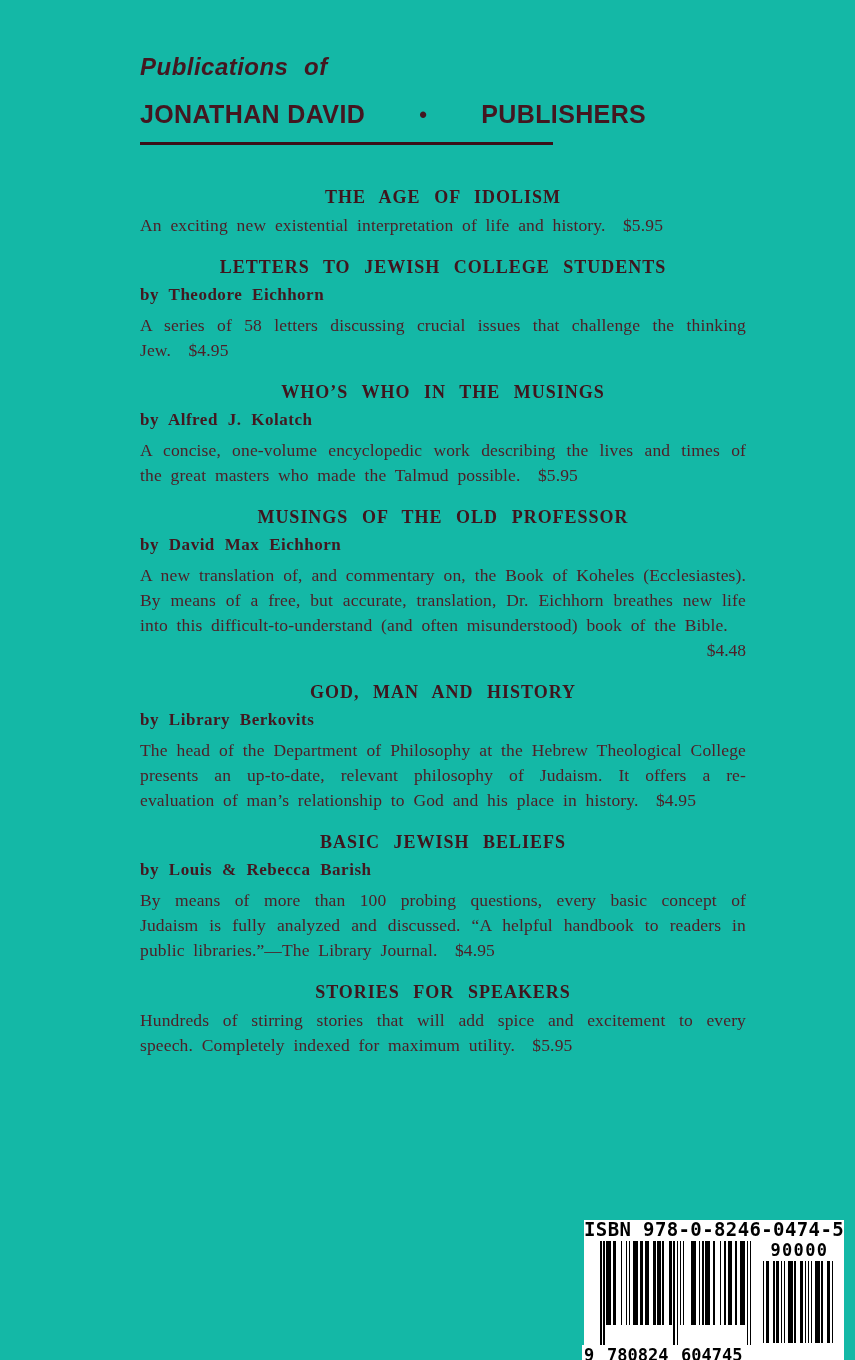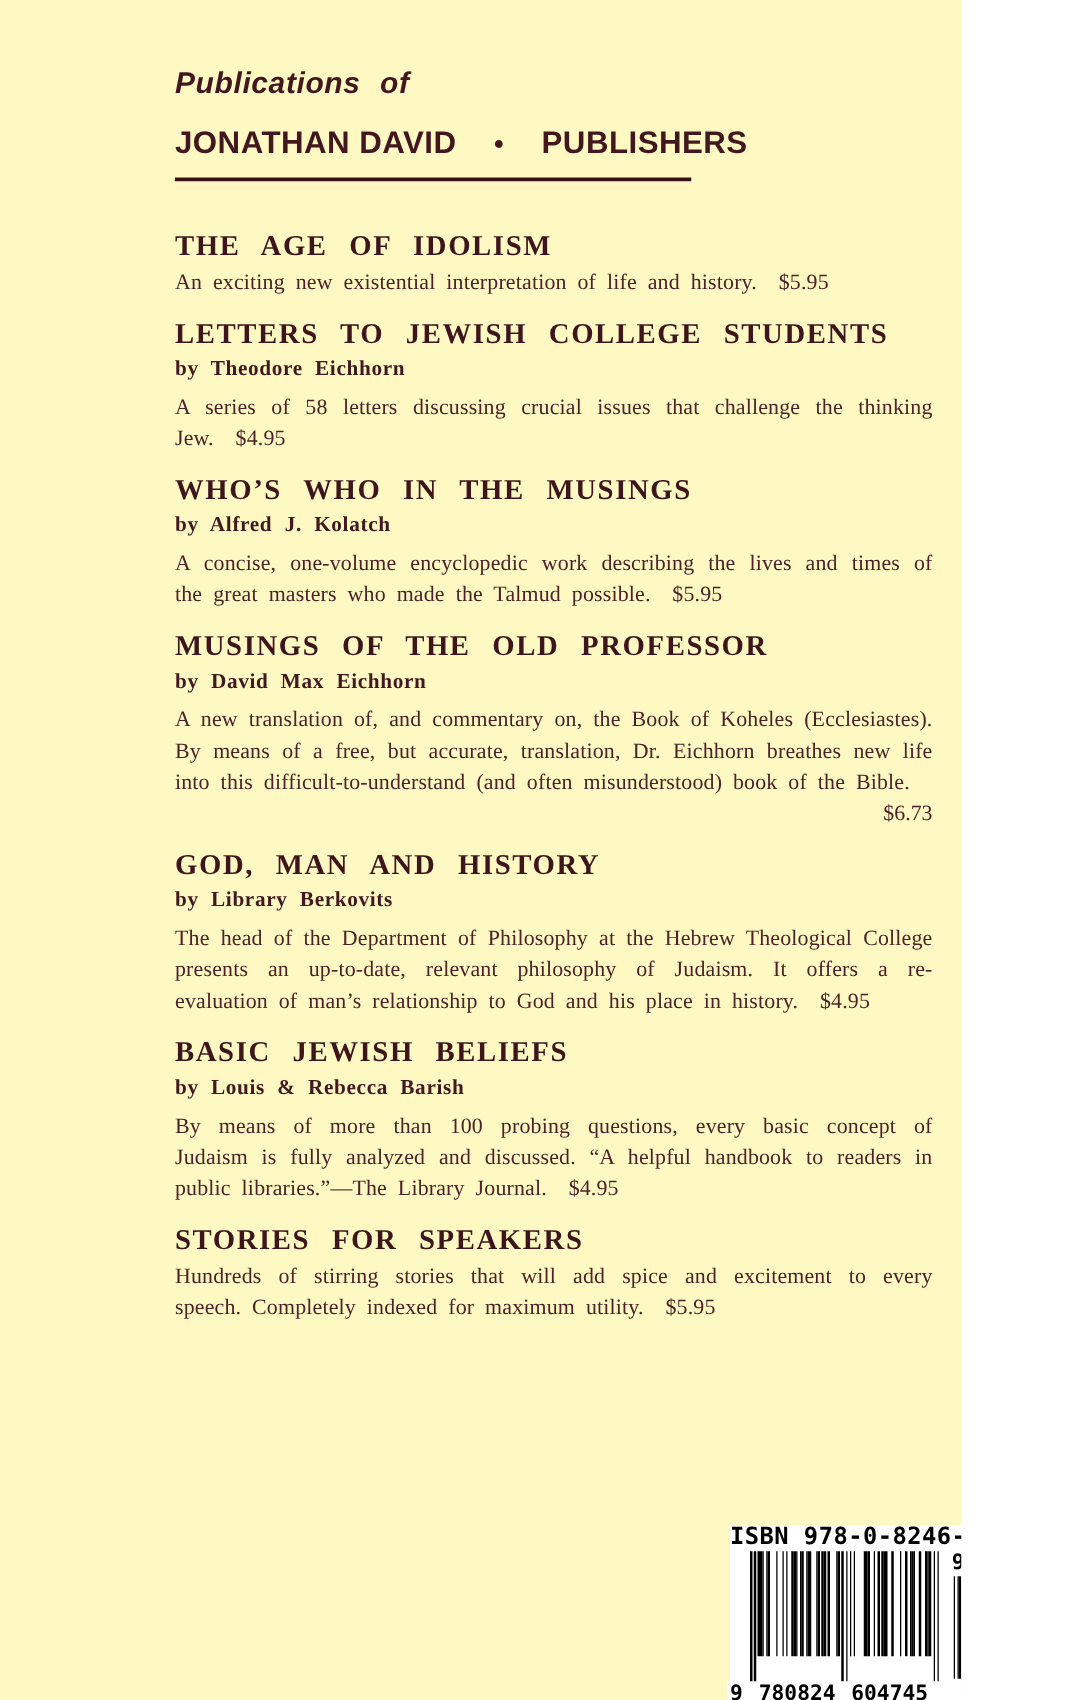--- a/index.html
+++ b/index.html
@@ -5,9 +5,9 @@
   html, body { margin: 0; padding: 0; }
   .page {
     position: relative;
-    width: 769px;
+    width: 855px;
     height: 1360px;
-    background: #fef9c3;
+    background: #14b8a6;
     overflow: hidden;
     font-family: "Liberation Serif", serif;
     color: #451a22;

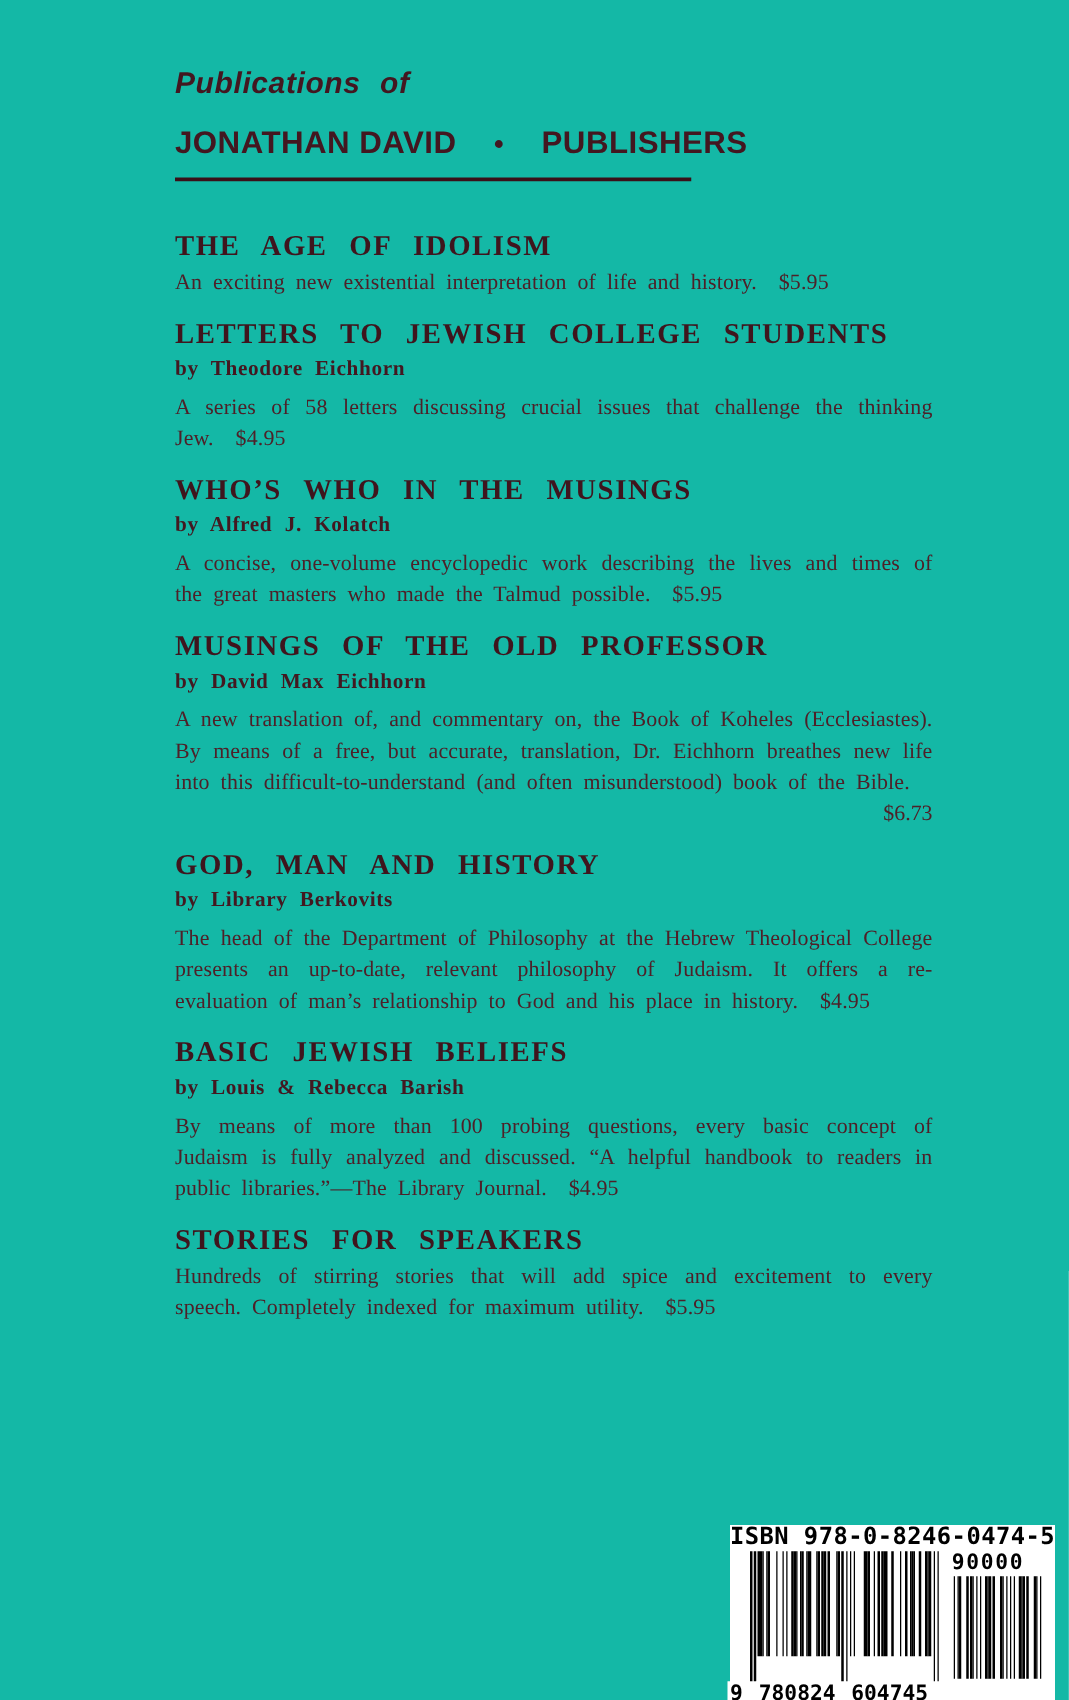--- a/index.html
+++ b/index.html
@@ -39,6 +39,7 @@
     color: #431720;
     display: flex;
     align-items: center;
+    gap: 24px;
   }
   .publisher-sep {
     margin: 0 30px;

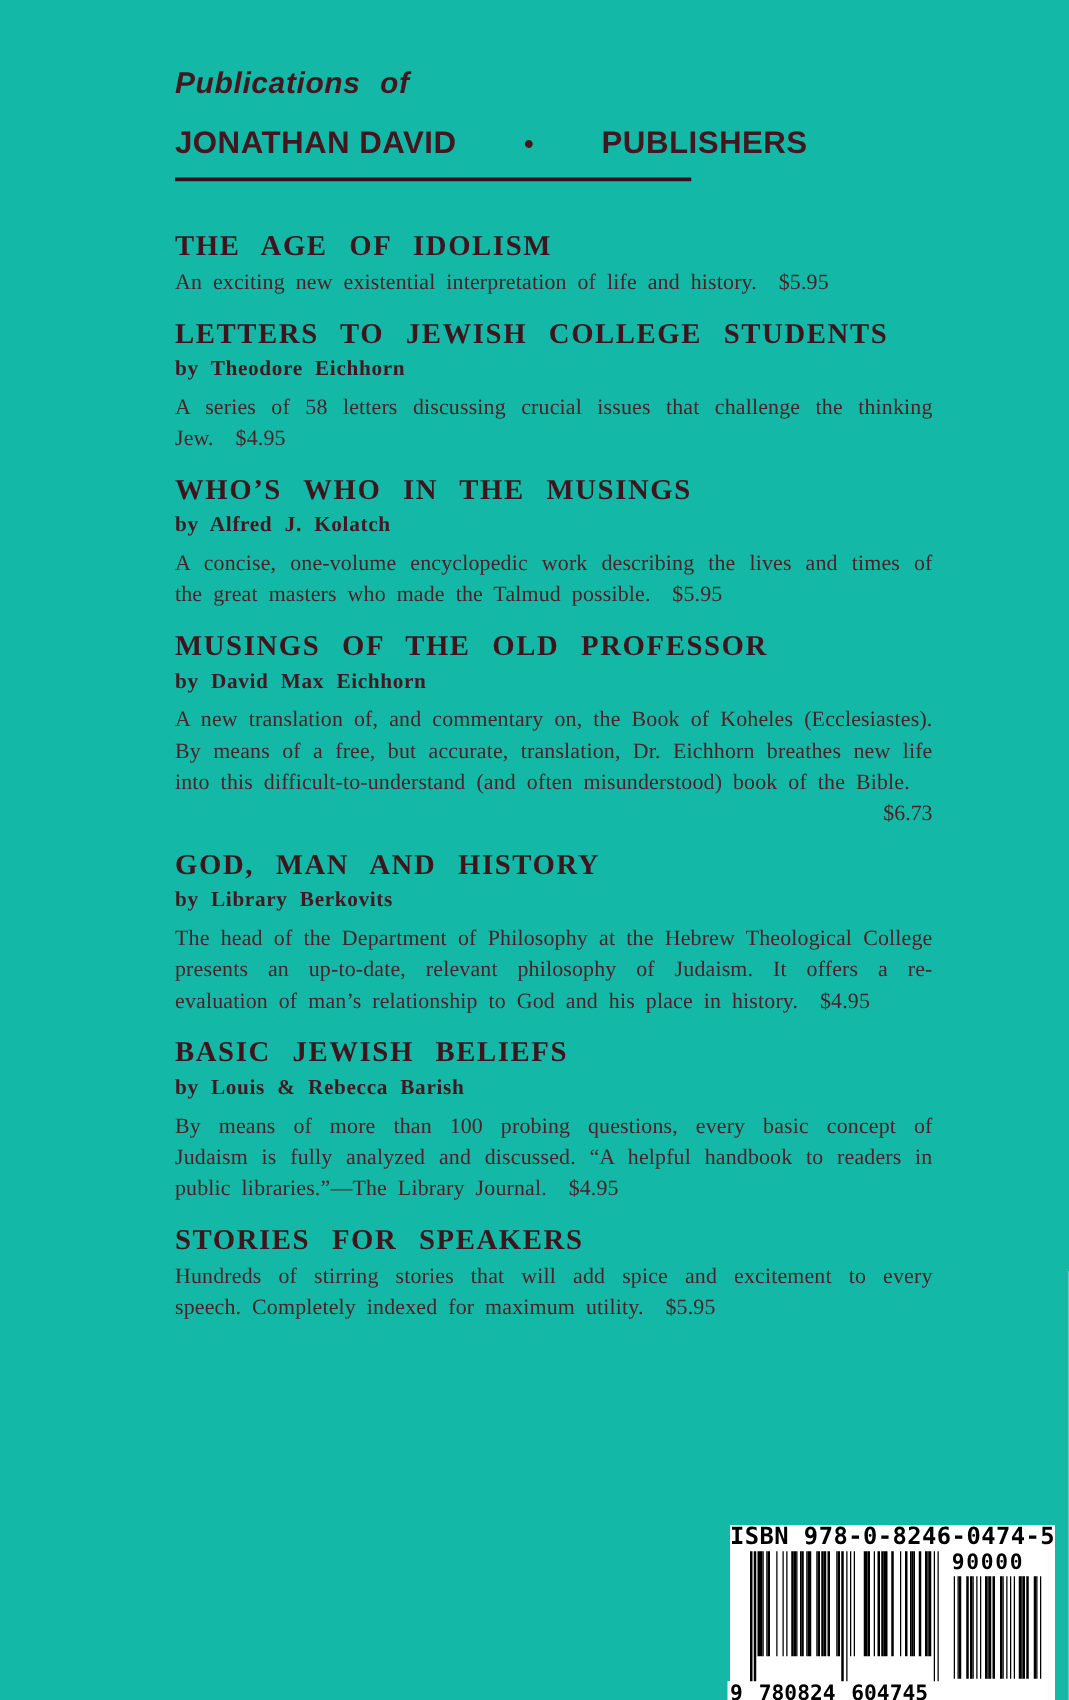--- a/index.html
+++ b/index.html
@@ -54,13 +54,14 @@
   }
   .entry { margin: 0 0 17px 0; }
   .entry-title {
-    font-size: 23px;
+    font-size: 18px;
     line-height: 24px;
     font-weight: bold;
     letter-spacing: 0.055em;
     word-spacing: 0.45em;
     margin: 0 0 4px 0;
     color: #3f151d;
+    text-align: center;
   }
   .entry-author {
     font-size: 17px;

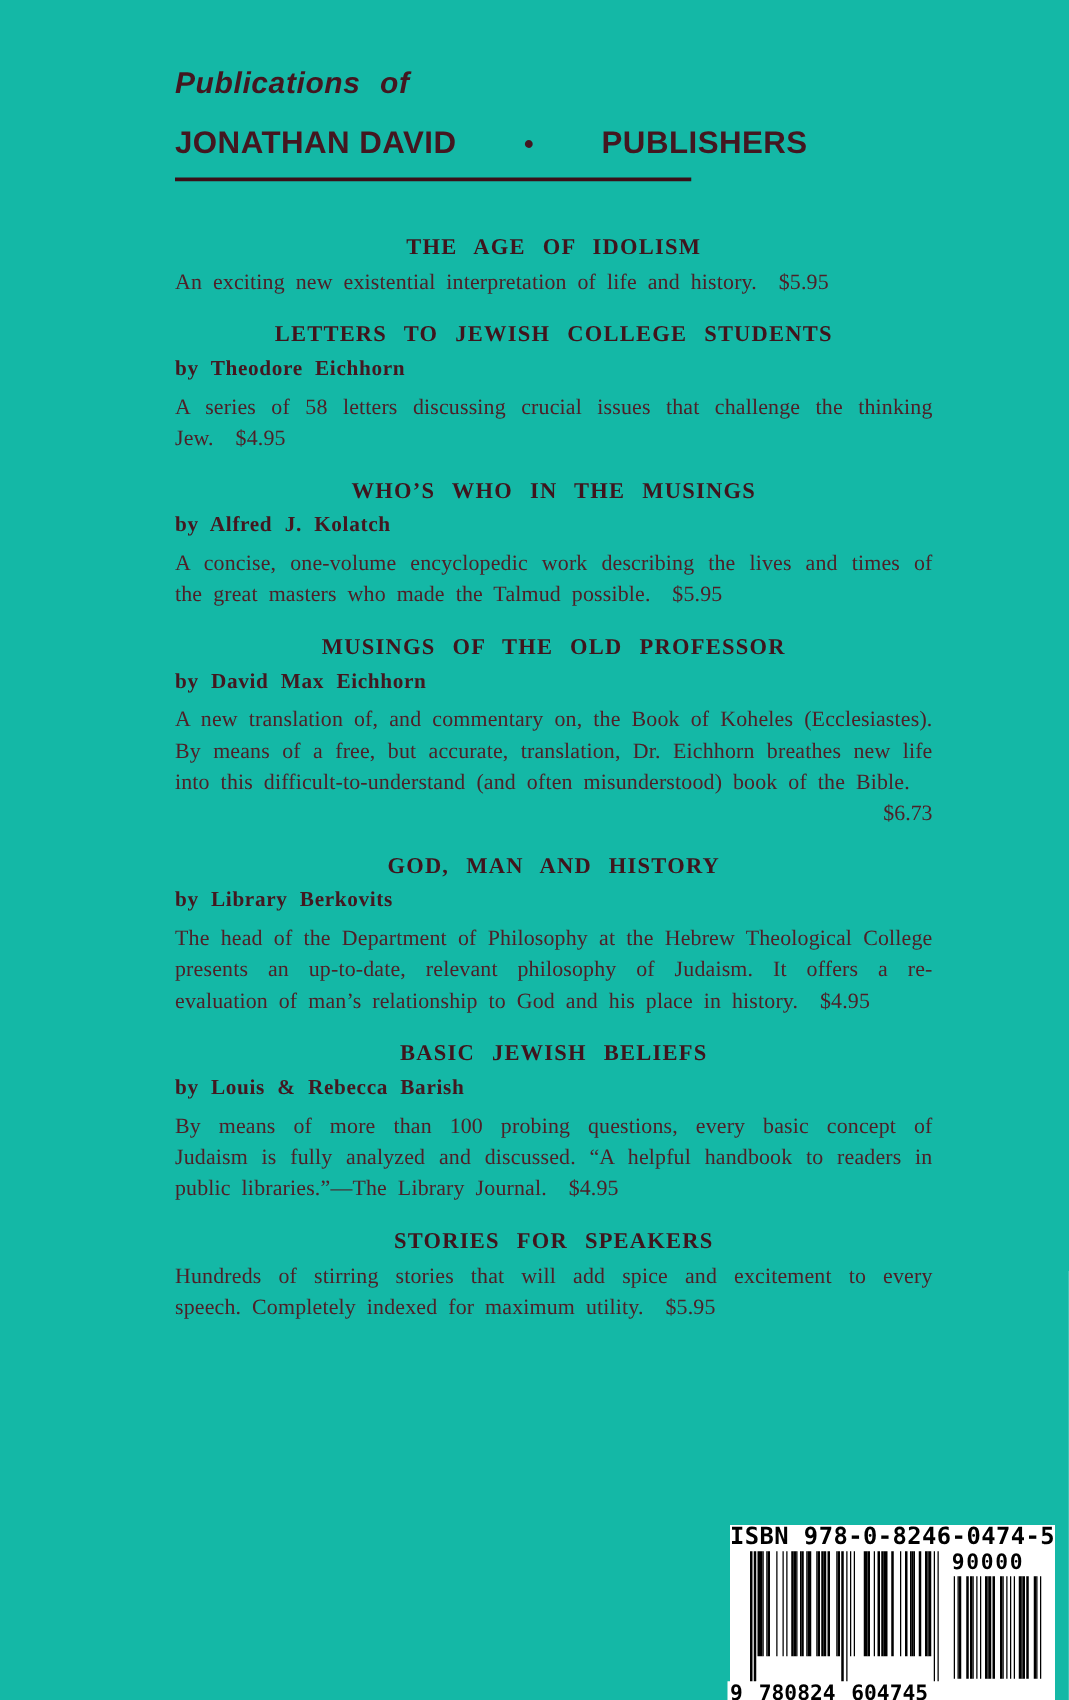--- a/index.html
+++ b/index.html
@@ -180,7 +180,7 @@
       <div class="entry-title">MUSINGS OF THE OLD PROFESSOR</div>
       <div class="entry-author">by David Max Eichhorn</div>
       <p class="entry-desc">A new translation of, and commentary on, the Book of Koheles (Ecclesiastes). By means of a free, but accurate, translation, Dr. Eichhorn breathes new life into this difficult-to-understand (and often misunderstood) book of the Bible.</p>
-      <p class="price-line">$6.73</p>
+      <p class="price-line">$4.48</p>
     </div>
 
     <div class="entry">

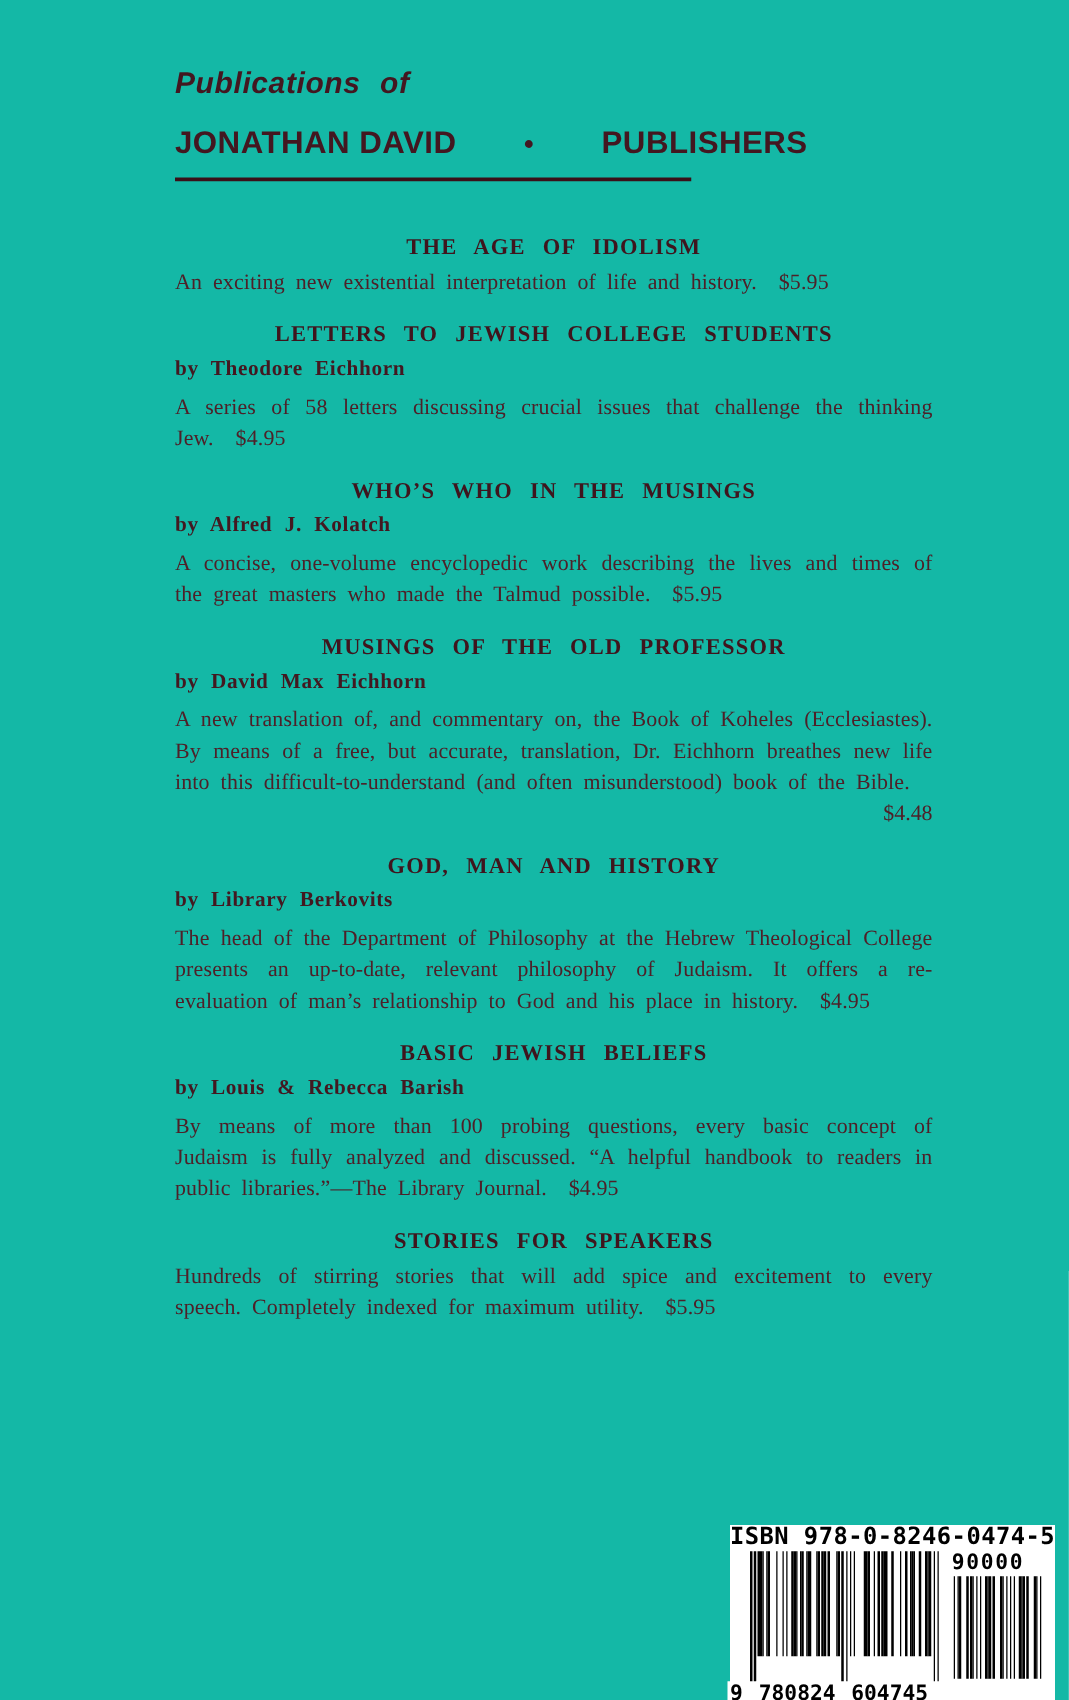--- a/index.html
+++ b/index.html
@@ -135,7 +135,7 @@
     font-size: 17px;
     font-weight: bold;
     line-height: 19px;
-    text-align: left;
+    text-align: center;
     letter-spacing: 0.08em;
     margin-bottom: 1px;
   }

